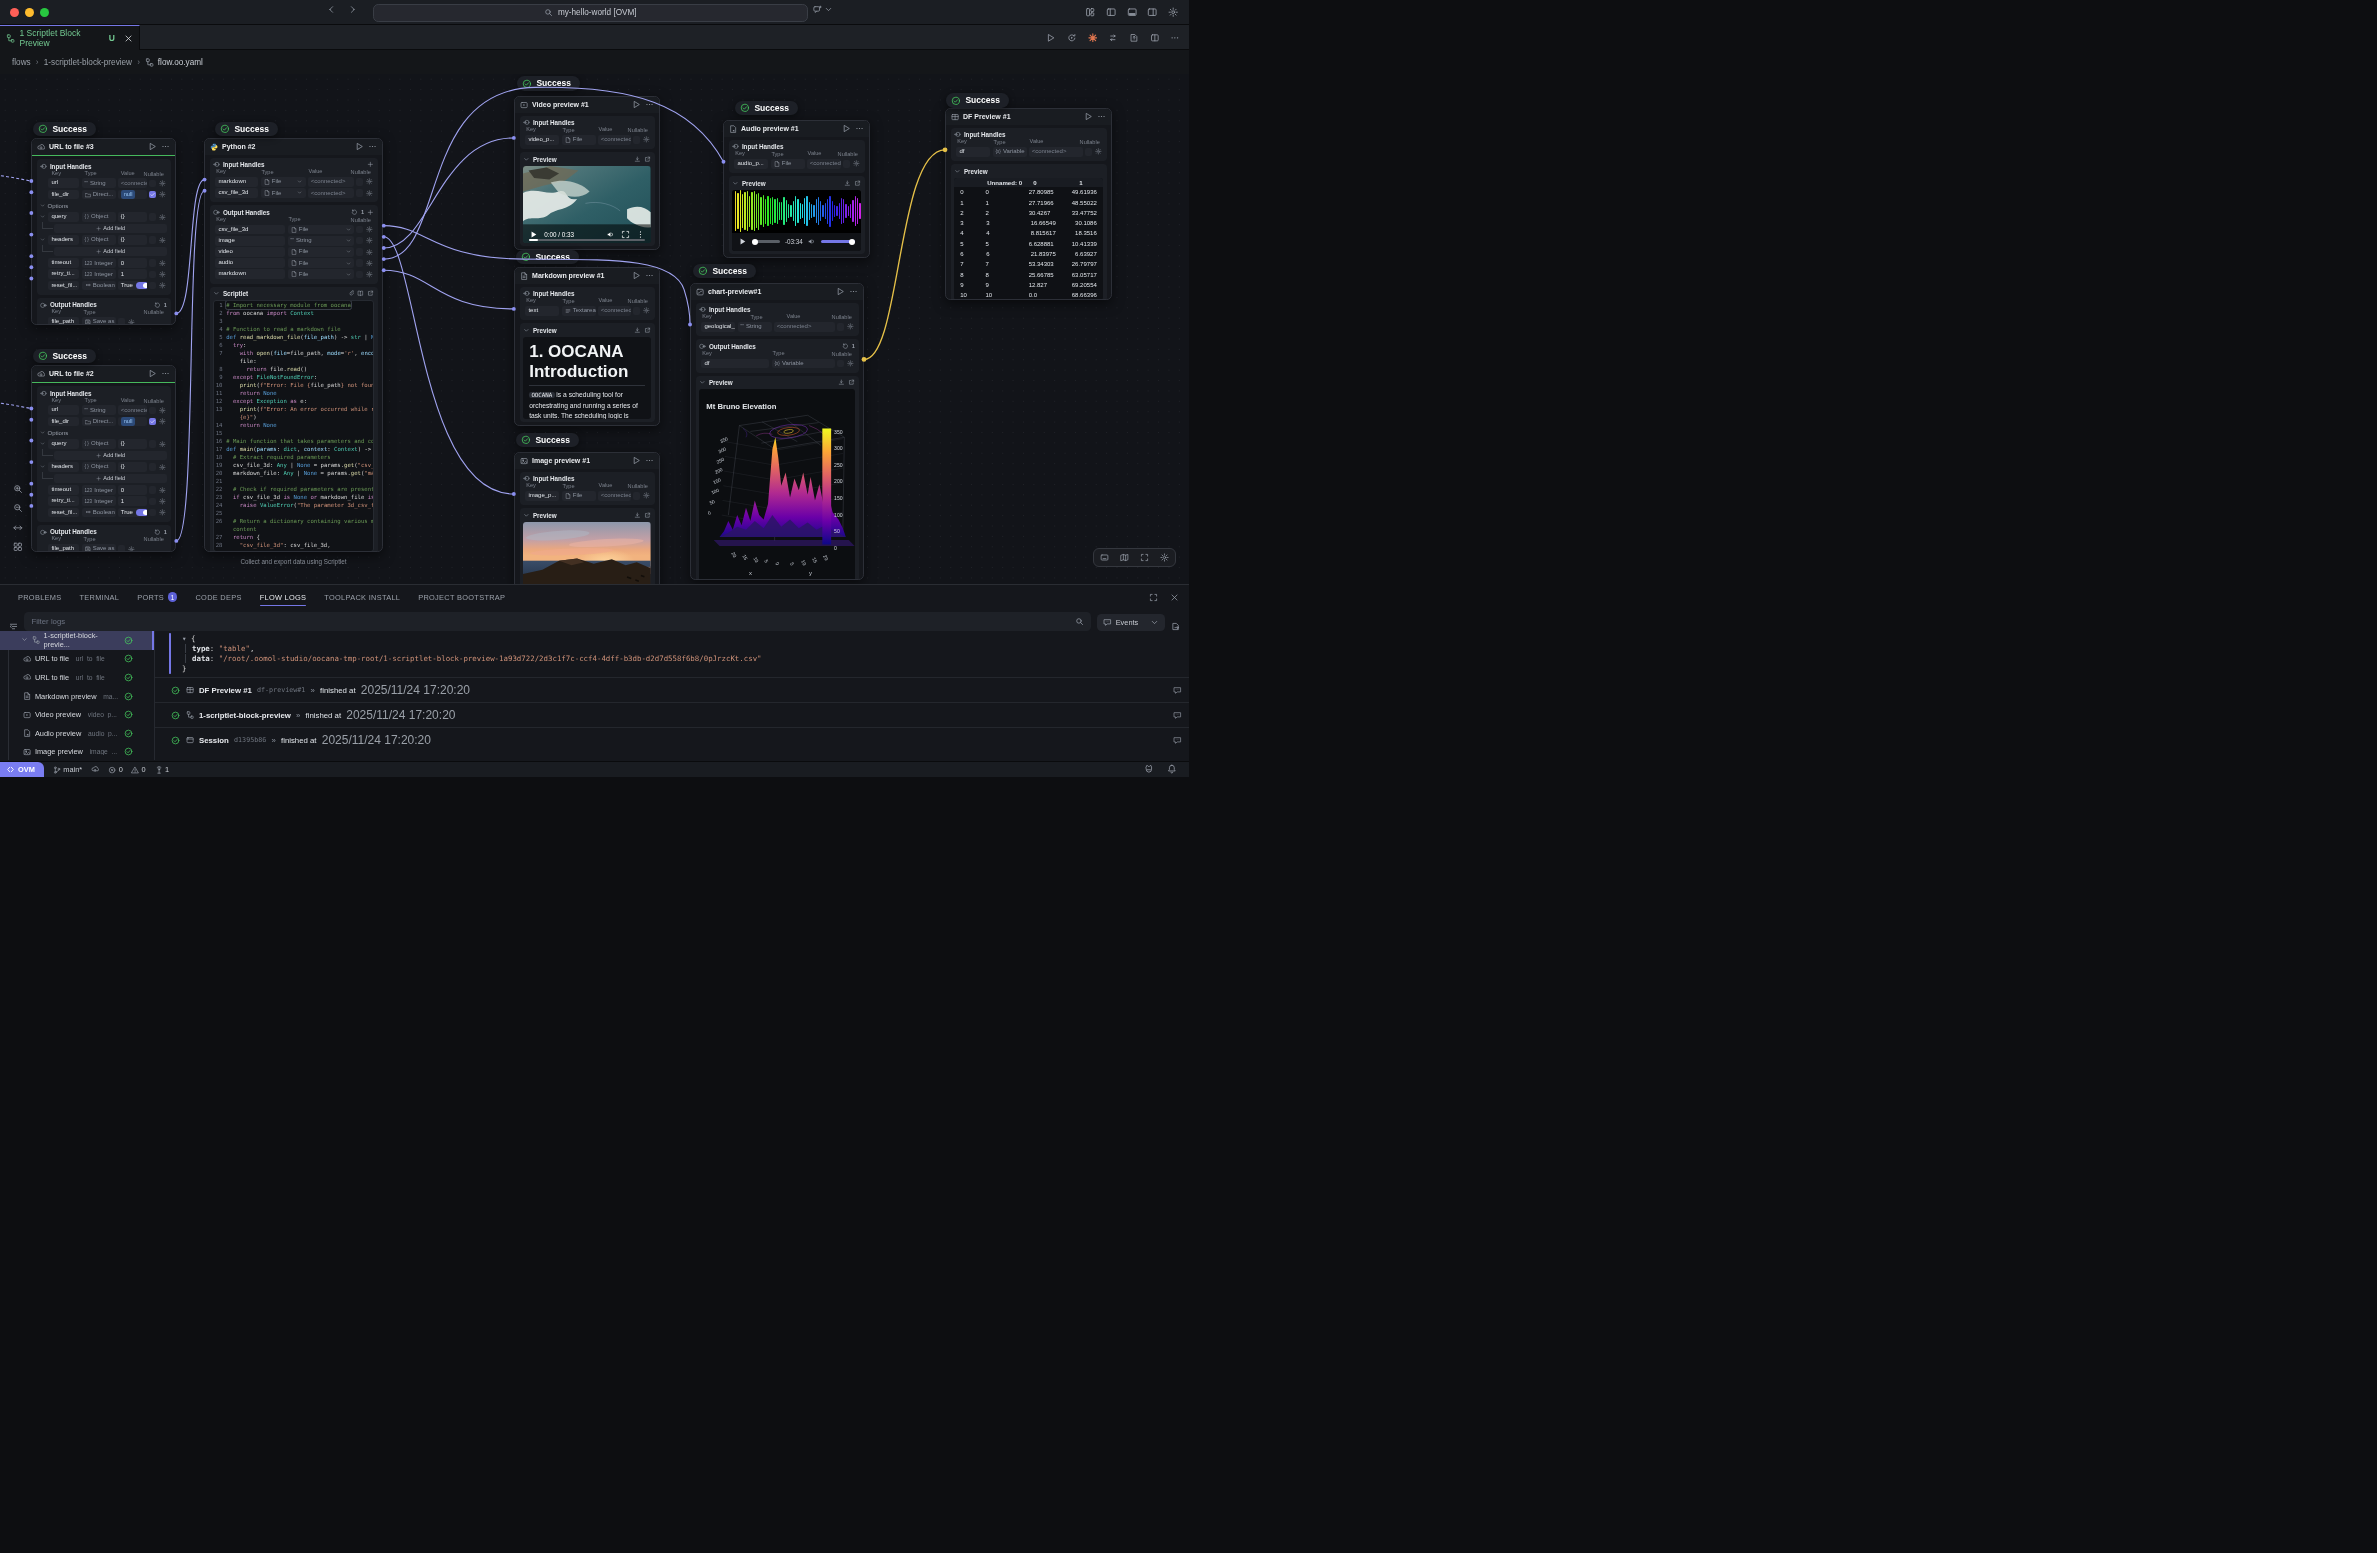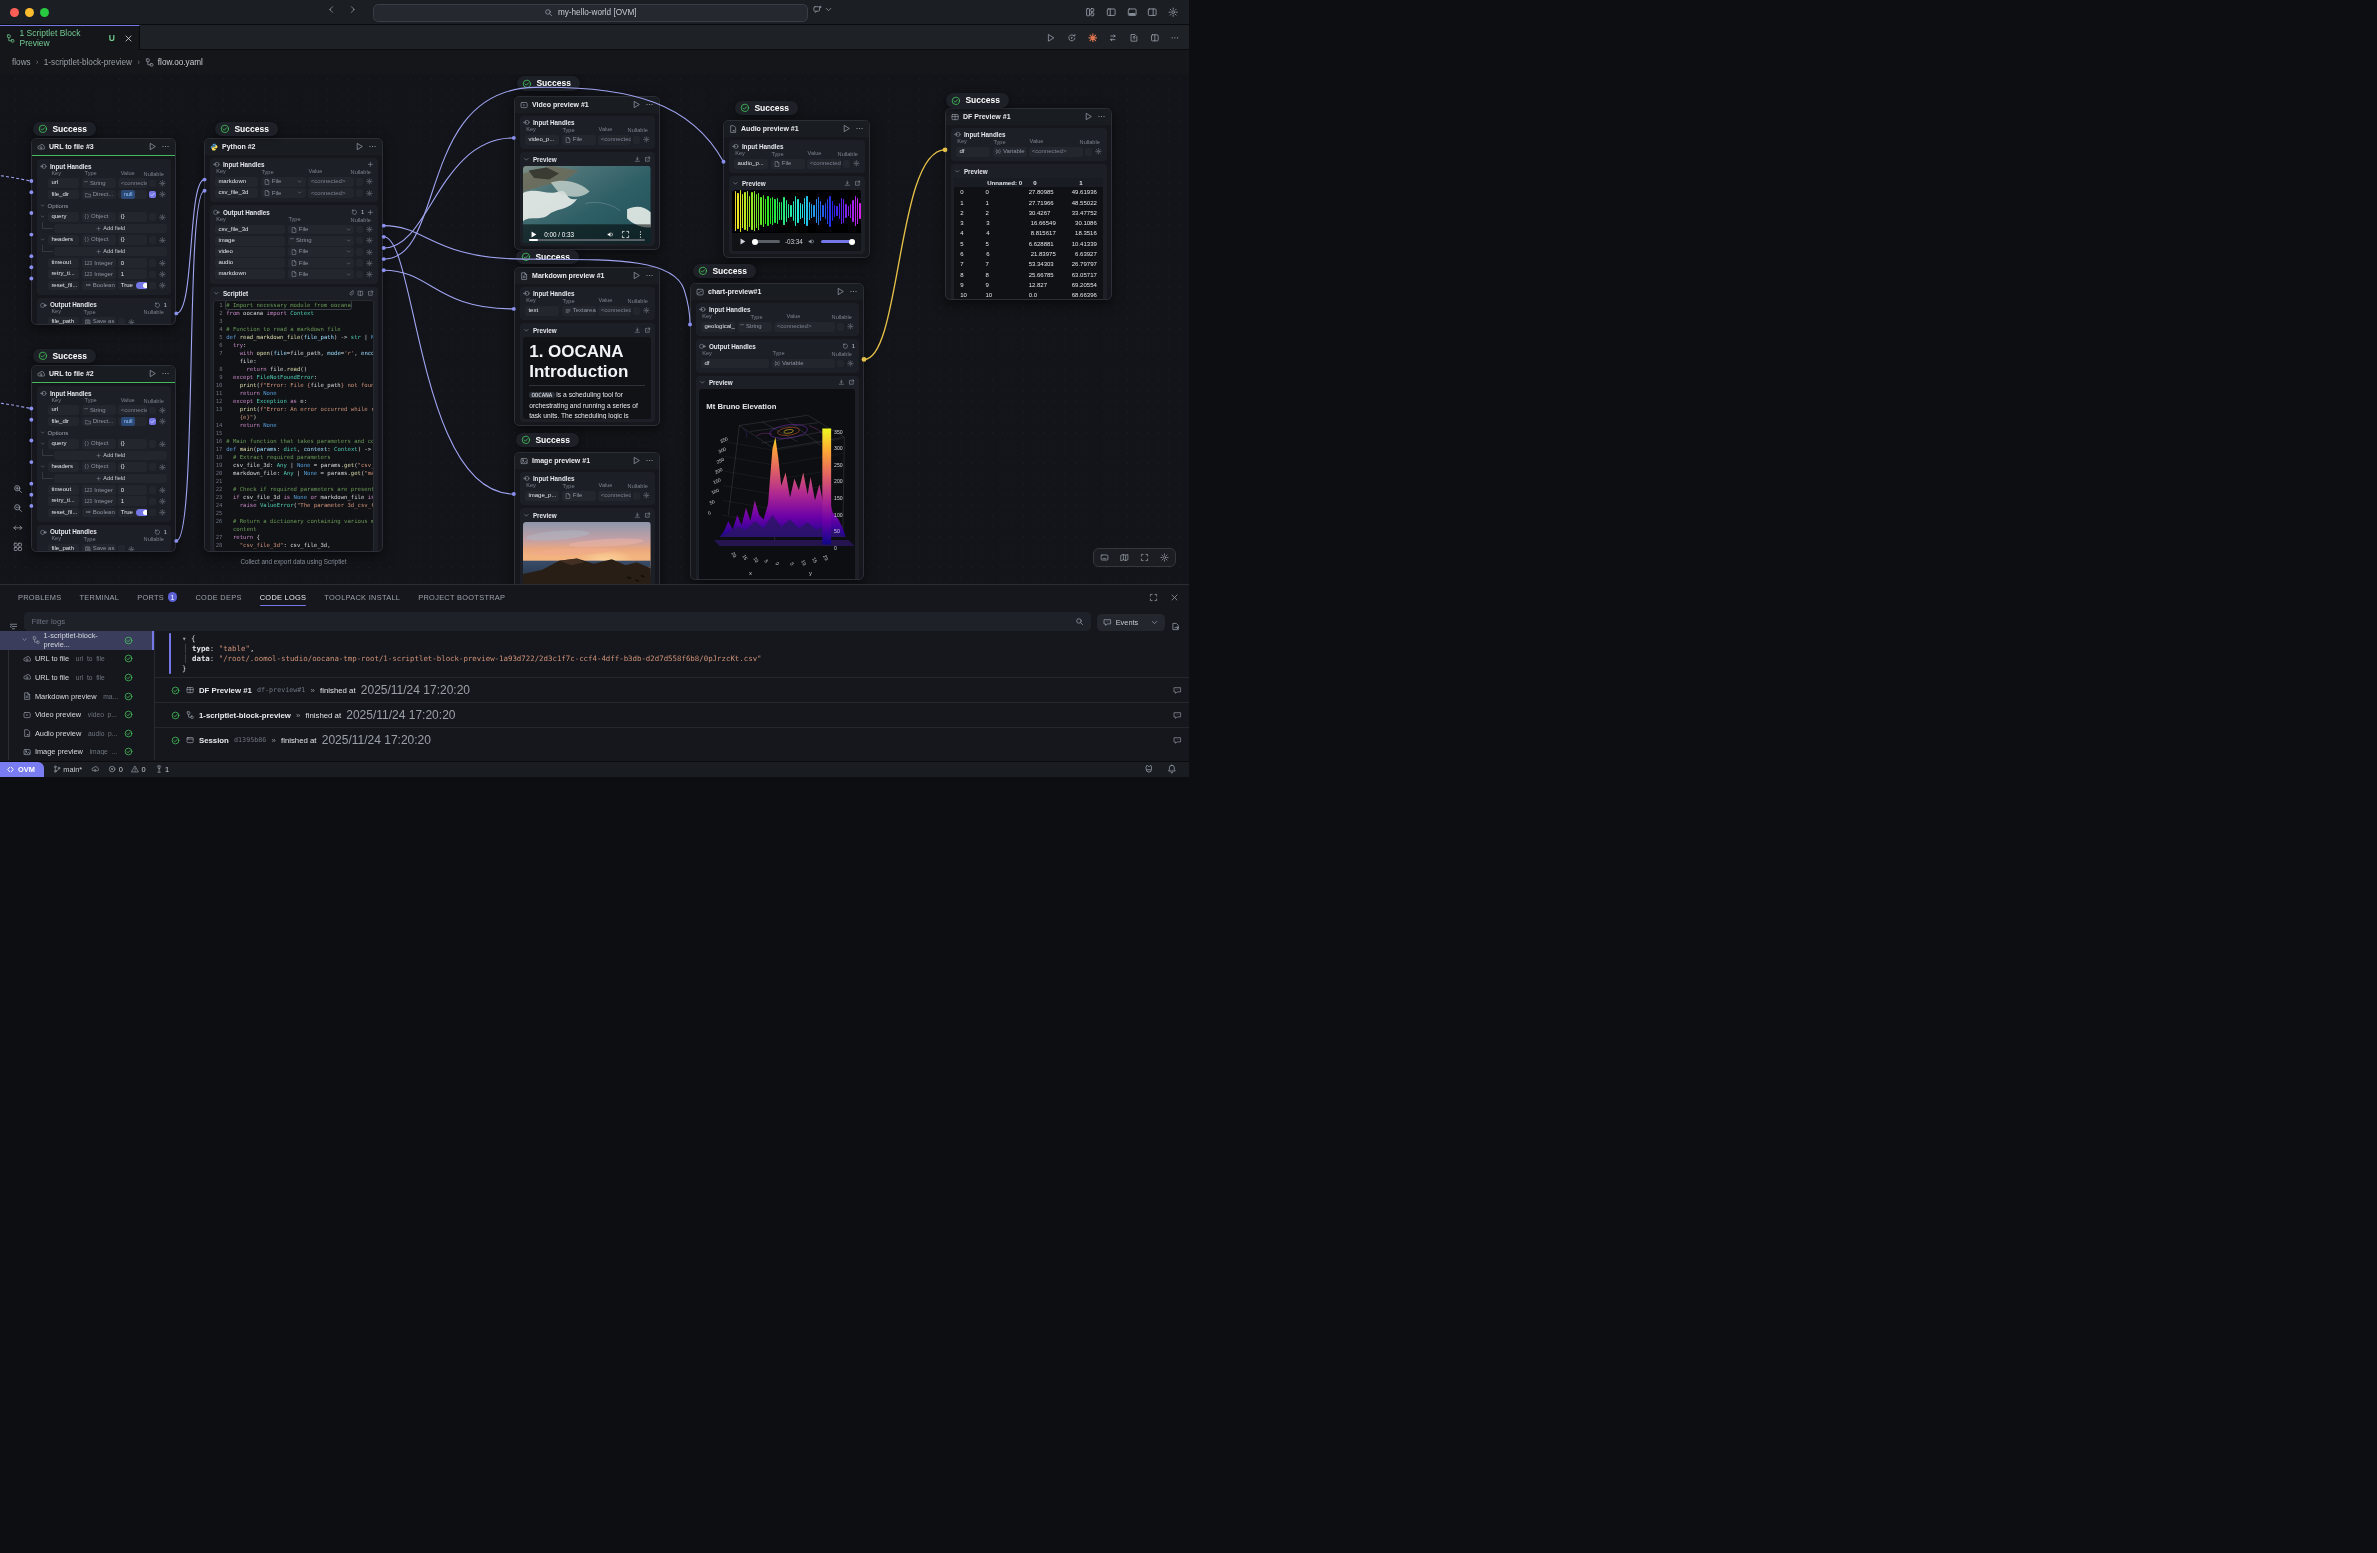--- a/index.html
+++ b/index.html
@@ -2245,7 +2245,7 @@
           <span>CODE DEPS</span>
         </div>
       <div class="ptab active">
-          <span>CODE LOGS</span>
+          <span>FLOW LOGS</span>
         </div>
       <div class="ptab">
           <span>TOOLPACK INSTALL</span>

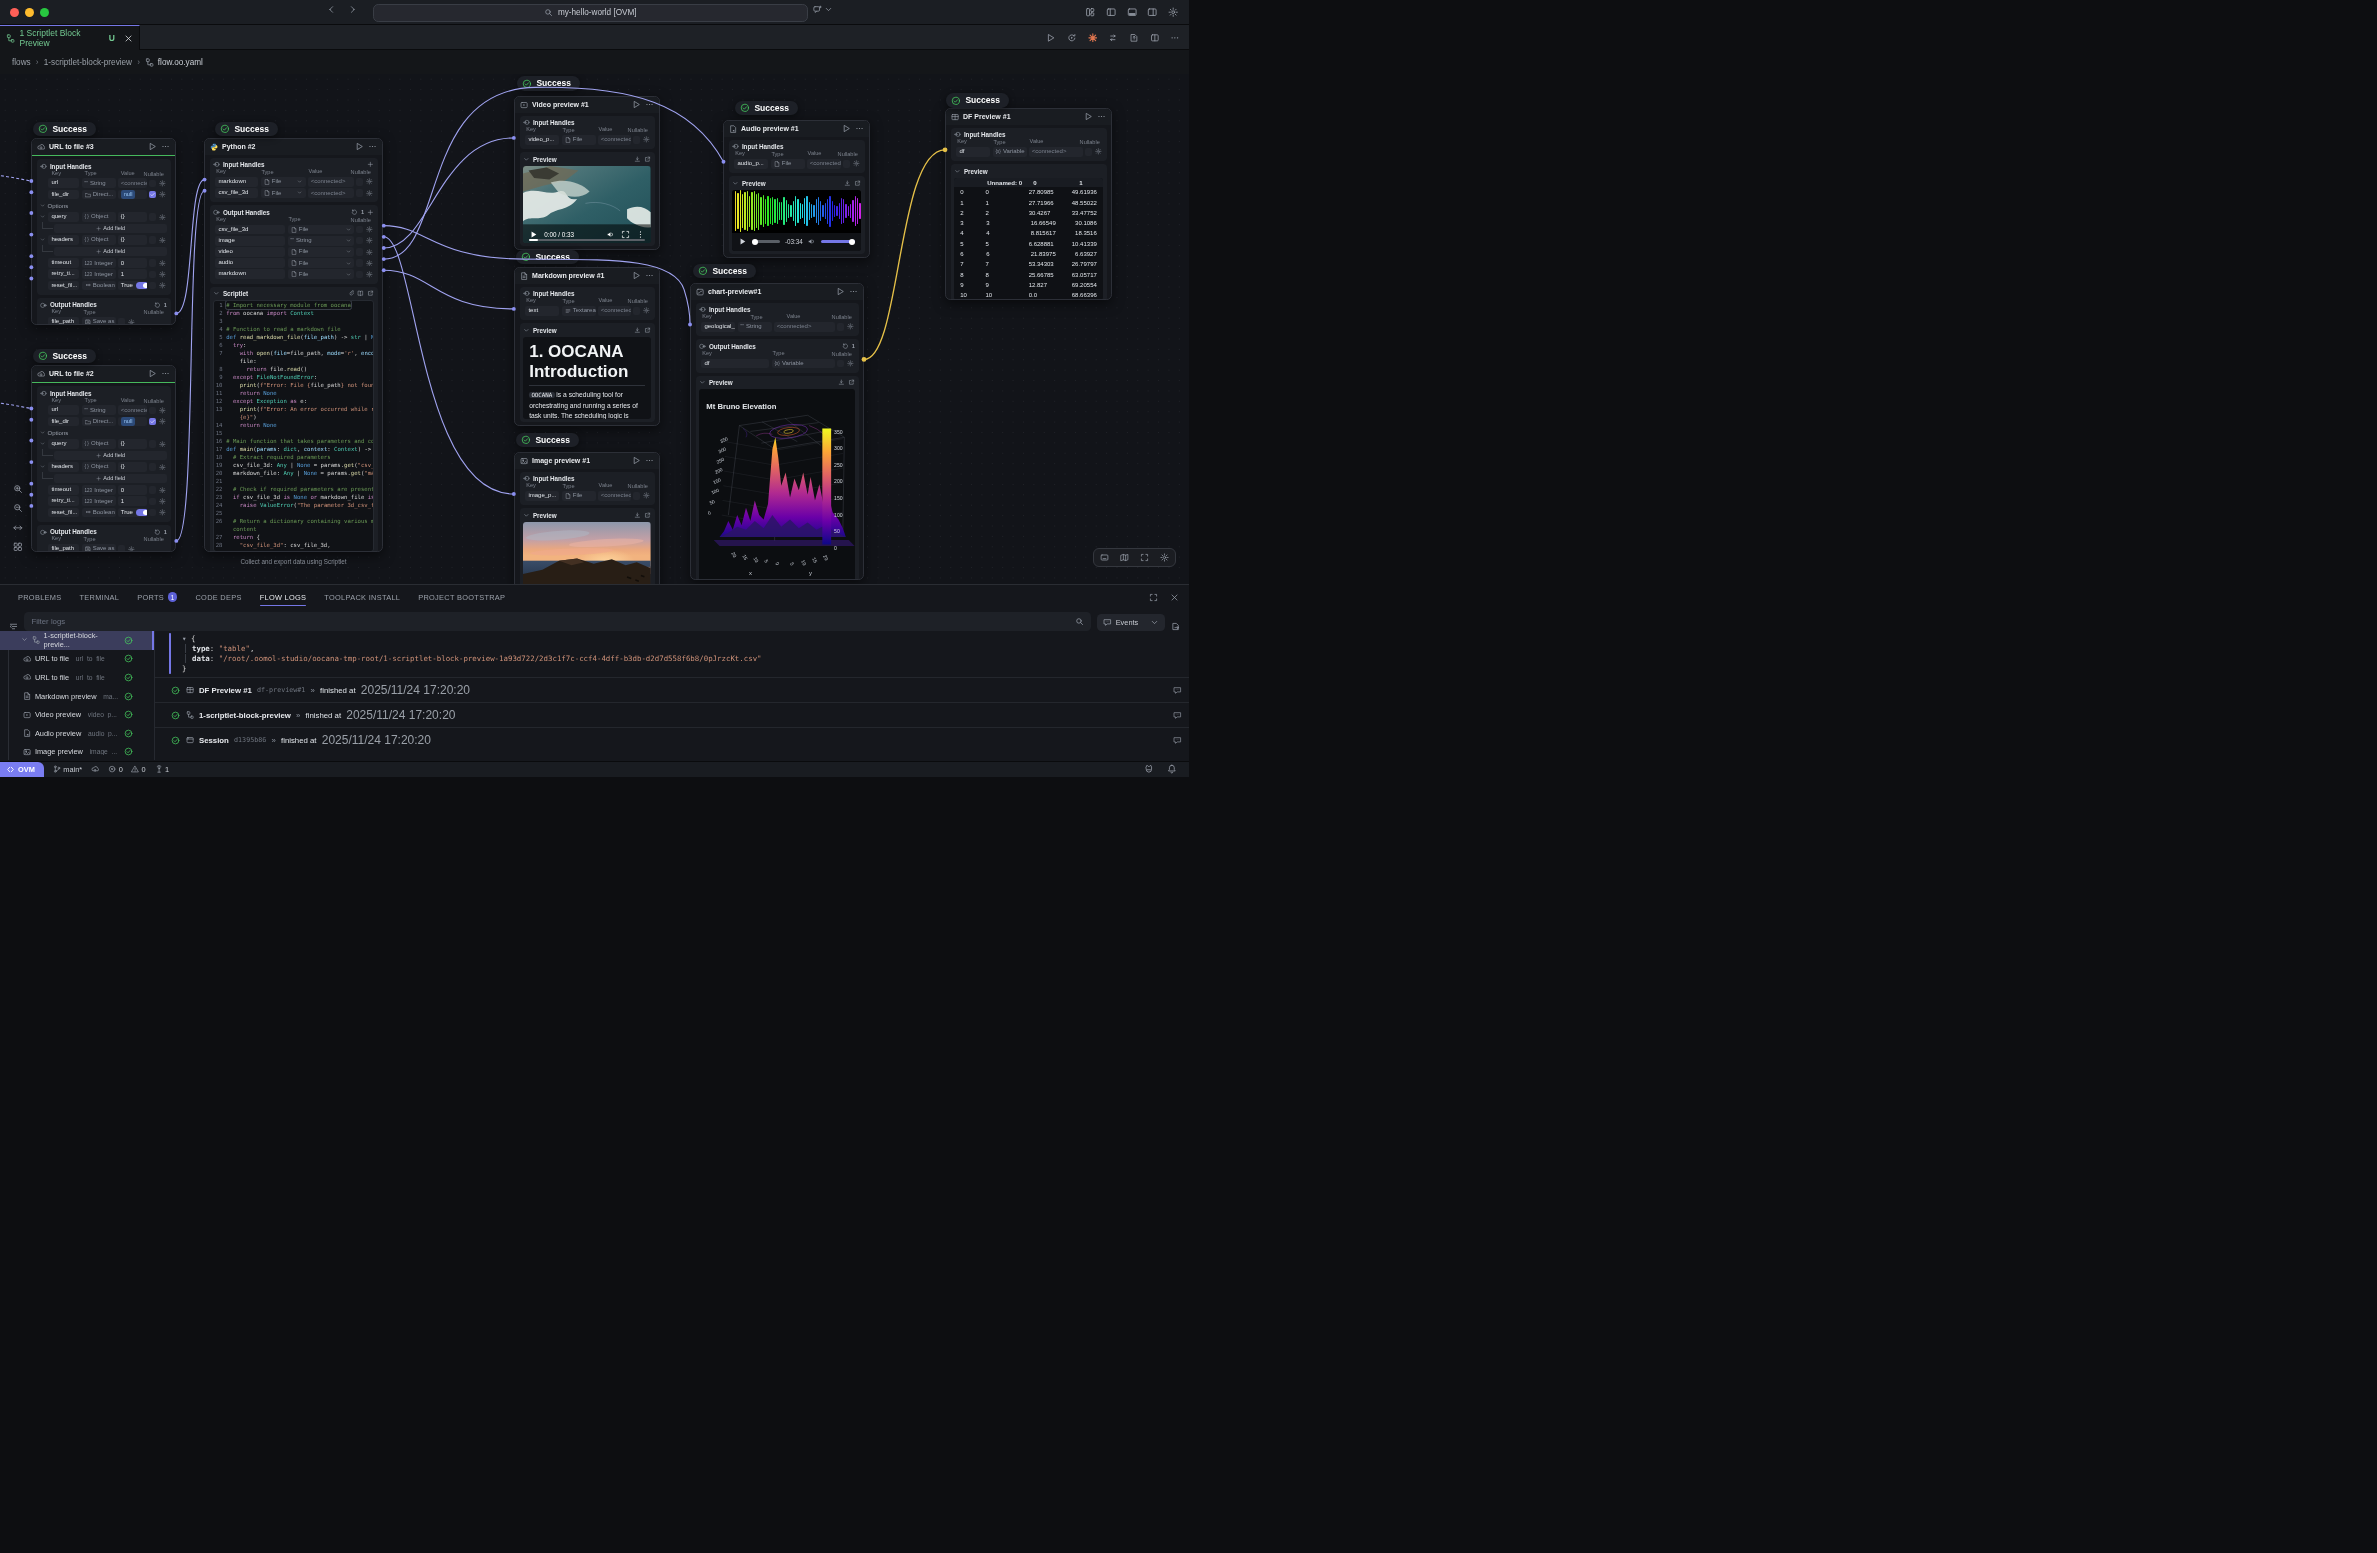--- a/index.html
+++ b/index.html
@@ -153,7 +153,7 @@
   
   .statusbar{position:absolute;left:0;top:761px;width:1189px;height:15.6px;background:#191c21;border-top:0.7px solid #0a0b0d;display:flex;align-items:center;font-size:7.4px;color:#c7cbd2}
   .ovm{height:15.6px;background:#7a7df2;color:#fff;display:flex;align-items:center;gap:3px;padding:0 9px 0 6px;font-weight:700;border-top-right-radius:6px}
-  .sbitem{display:flex;align-items:flex-start;gap:2.2px;margin-left:9px}
+  .sbitem{display:flex;align-items:flex-end;gap:2.2px;margin-left:9px}
   .sbitem .ic svg{width:8.2px;height:8.2px}
   .sb-right{margin-left:auto;display:flex;align-items:center;gap:13.4px;padding-right:12px}
   .sb-right .ic svg{width:9.7px;height:9.7px}

